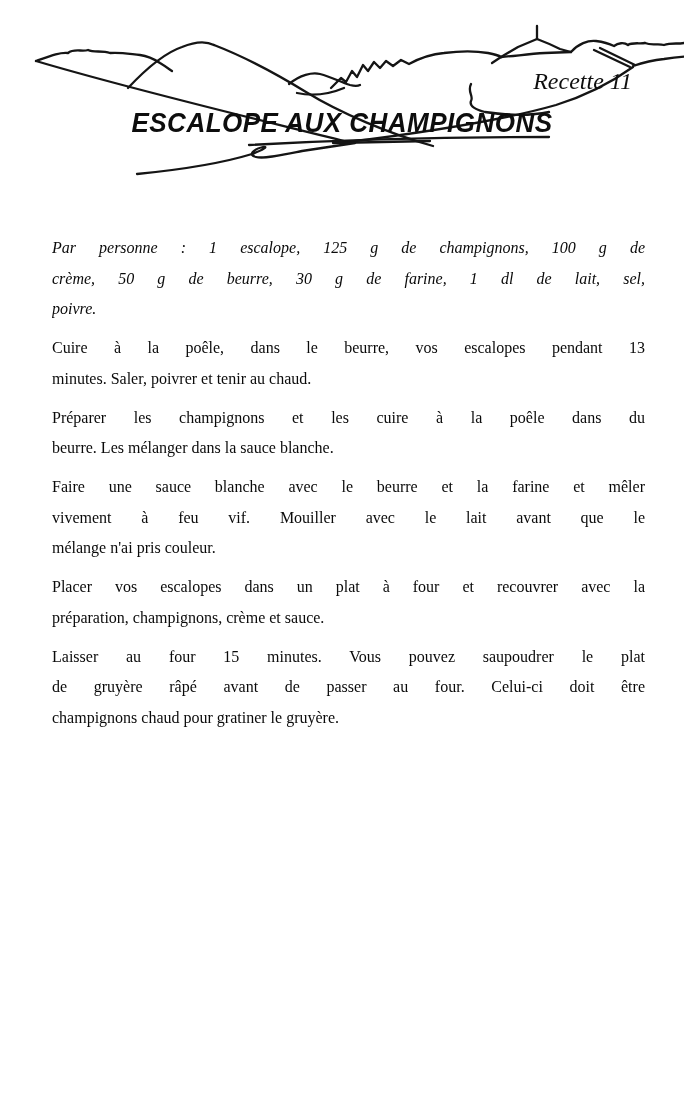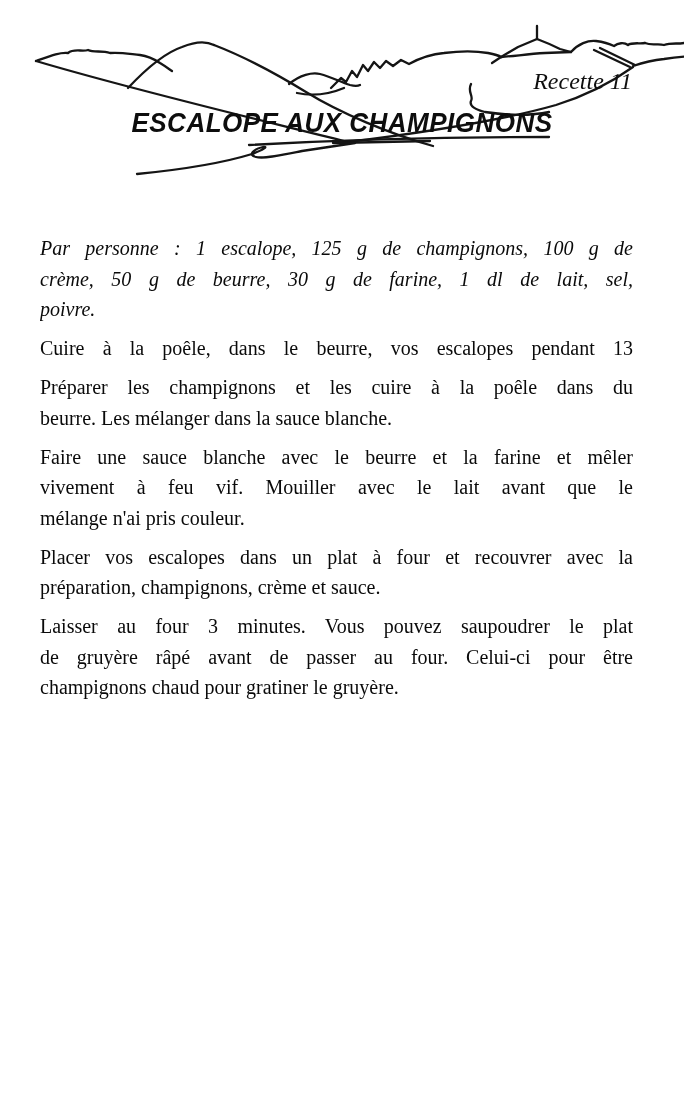--- a/index.html
+++ b/index.html
@@ -56,9 +56,9 @@
   .body-text {
     position: absolute;
     top: 233px;
-    left: 40px;
+    left: 52px;
     width: 593px;
-    font-size: 20px;
+    font-size: 16px;
     line-height: 30.5px;
   }
   .para {

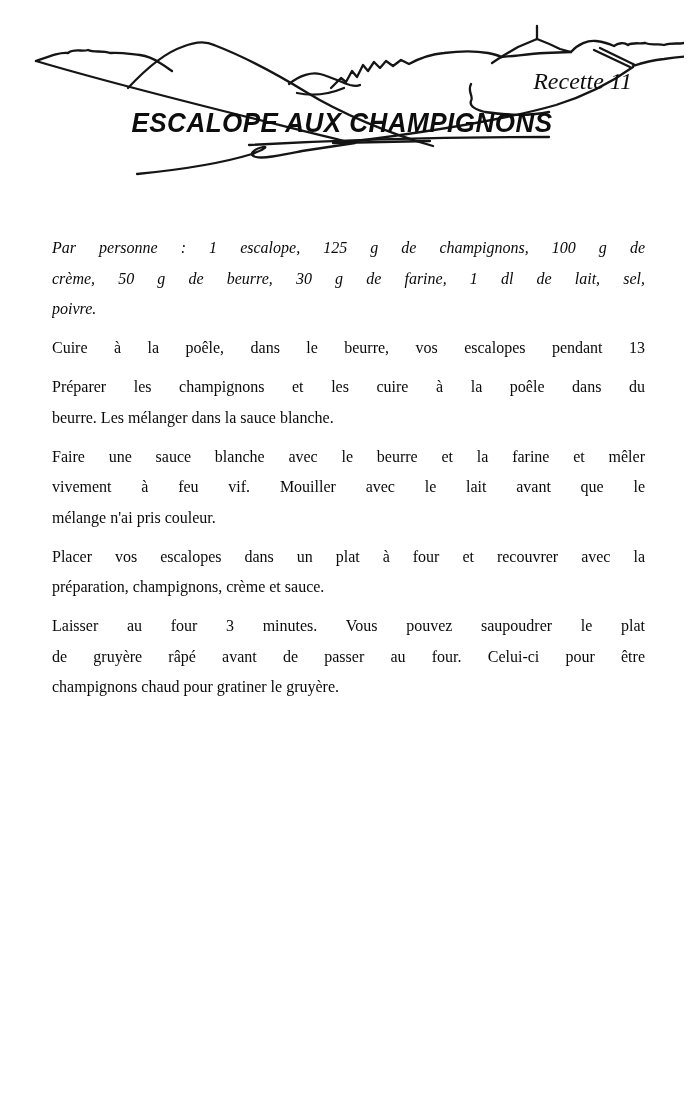--- a/index.html
+++ b/index.html
@@ -134,6 +134,7 @@
 
     <p class="para">
       <span class="ln j">Cuire à la poêle, dans le beurre, vos escalopes pendant 13</span>
+      <span class="ln last">minutes. Saler, poivrer et tenir au chaud.</span>
     </p>
 
     <p class="para">

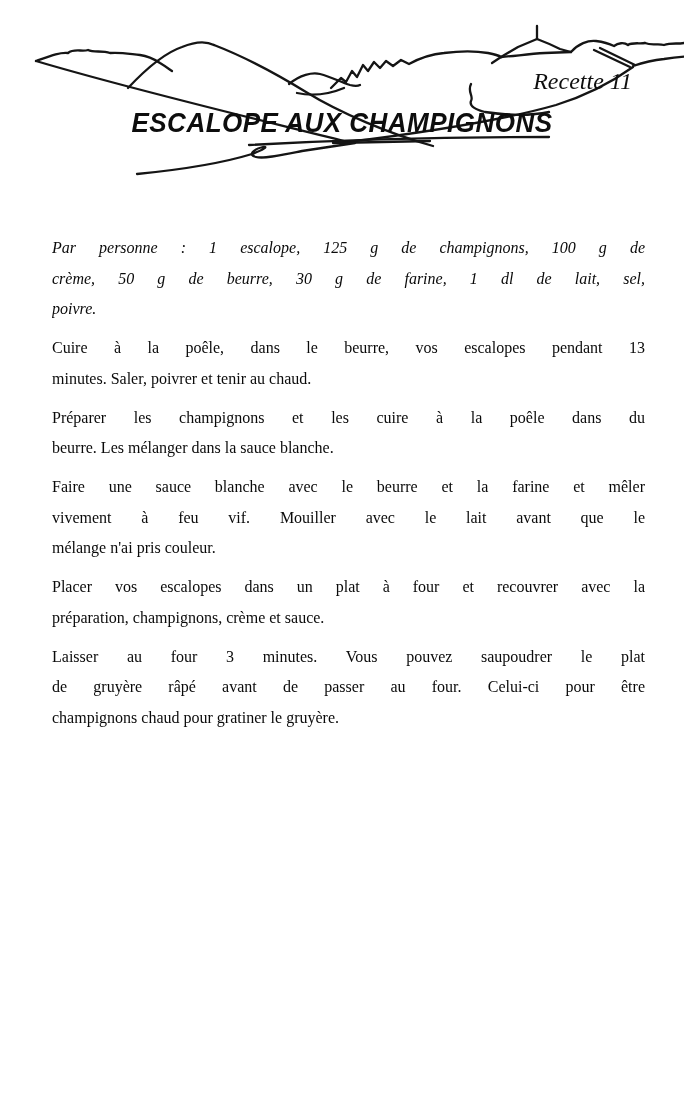--- a/index.html
+++ b/index.html
@@ -154,7 +154,7 @@
     </p>
 
     <p class="para">
-      <span class="ln j">Laisser au four 3 minutes. Vous pouvez saupoudrer le plat</span>
+      <span class="ln j">Laisser au four 15 minutes. Vous pouvez saupoudrer le plat</span>
       <span class="ln j">de gruyère râpé avant de passer au four. Celui-ci pour être</span>
       <span class="ln last">champignons chaud pour gratiner le gruyère.</span>
     </p>

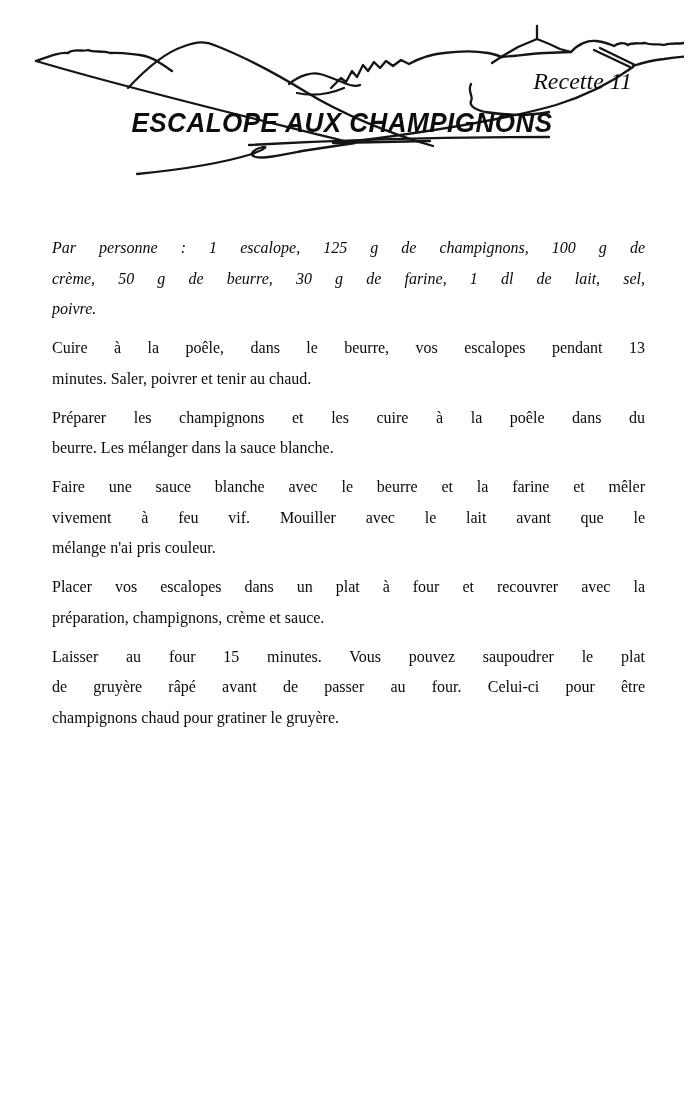--- a/index.html
+++ b/index.html
@@ -155,7 +155,7 @@
 
     <p class="para">
       <span class="ln j">Laisser au four 15 minutes. Vous pouvez saupoudrer le plat</span>
-      <span class="ln j">de gruyère râpé avant de passer au four. Celui-ci pour être</span>
+      <span class="ln j">de gruyère râpé avant de passer au four. Celui-ci doit être</span>
       <span class="ln last">champignons chaud pour gratiner le gruyère.</span>
     </p>
 

